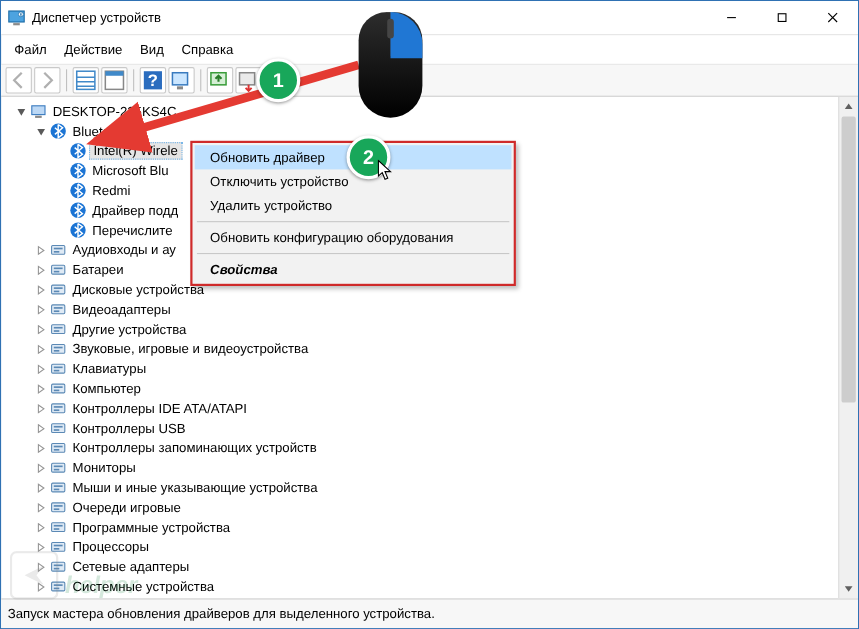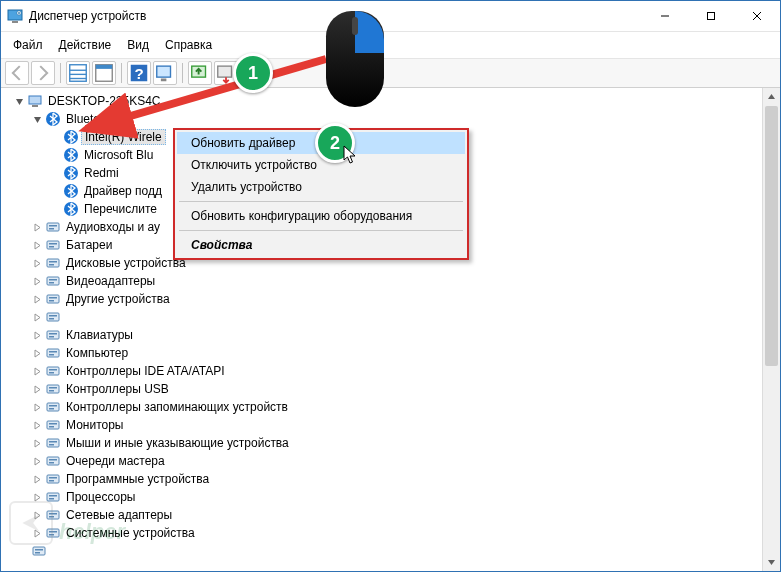--- a/index.html
+++ b/index.html
@@ -351,6 +351,7 @@
                       <rect x="4" y="9" width="5" height="1.5" fill="#5b89b5"></rect>
                     </svg>
                   </span>
+                  <span class="node-label">Звуковые, игровые и видеоустройства</span>
                 </div>
               </li>
               <li>

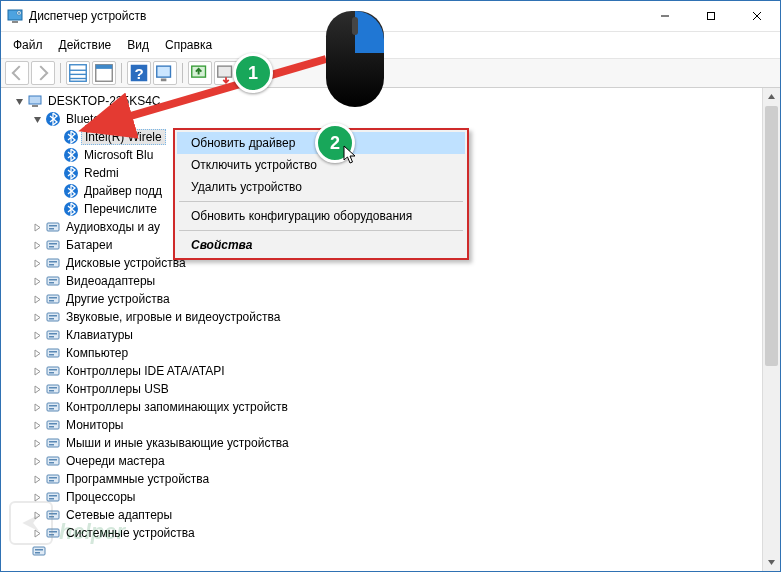--- a/index.html
+++ b/index.html
@@ -487,7 +487,7 @@
                       <rect x="4" y="9" width="5" height="1.5" fill="#5b89b5"></rect>
                     </svg>
                   </span>
-                  <span class="node-label">Очереди мастера</span>
+                  <span class="node-label">Очереди игровые</span>
                 </div>
               </li>
               <li>

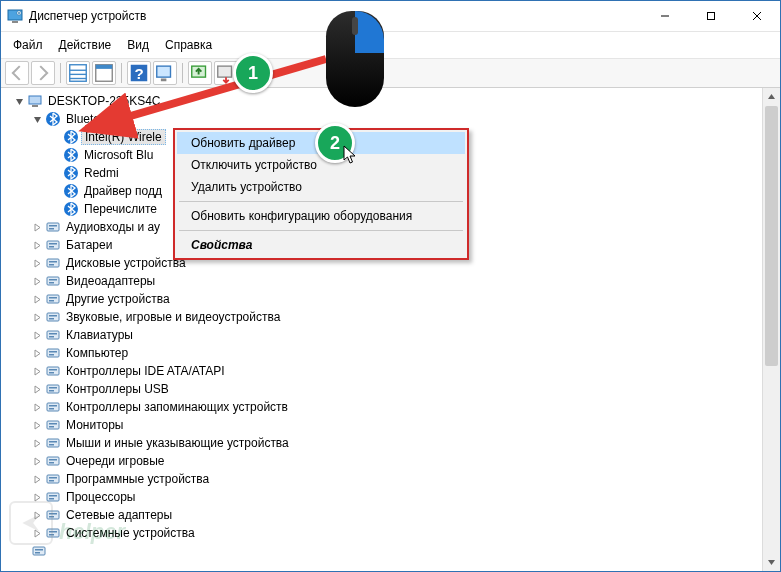--- a/index.html
+++ b/index.html
@@ -589,6 +589,9 @@
     </div>
   </div>
 
+  <div class="statusbar">
+    <span>Запуск мастера обновления драйверов для выделенного устройства.</span>
+  </div>
 
   <div class="context-menu" style="left:172px;top:127px;width:288px;">
     <div class="cm-item hover">Обновить драйвер</div>

